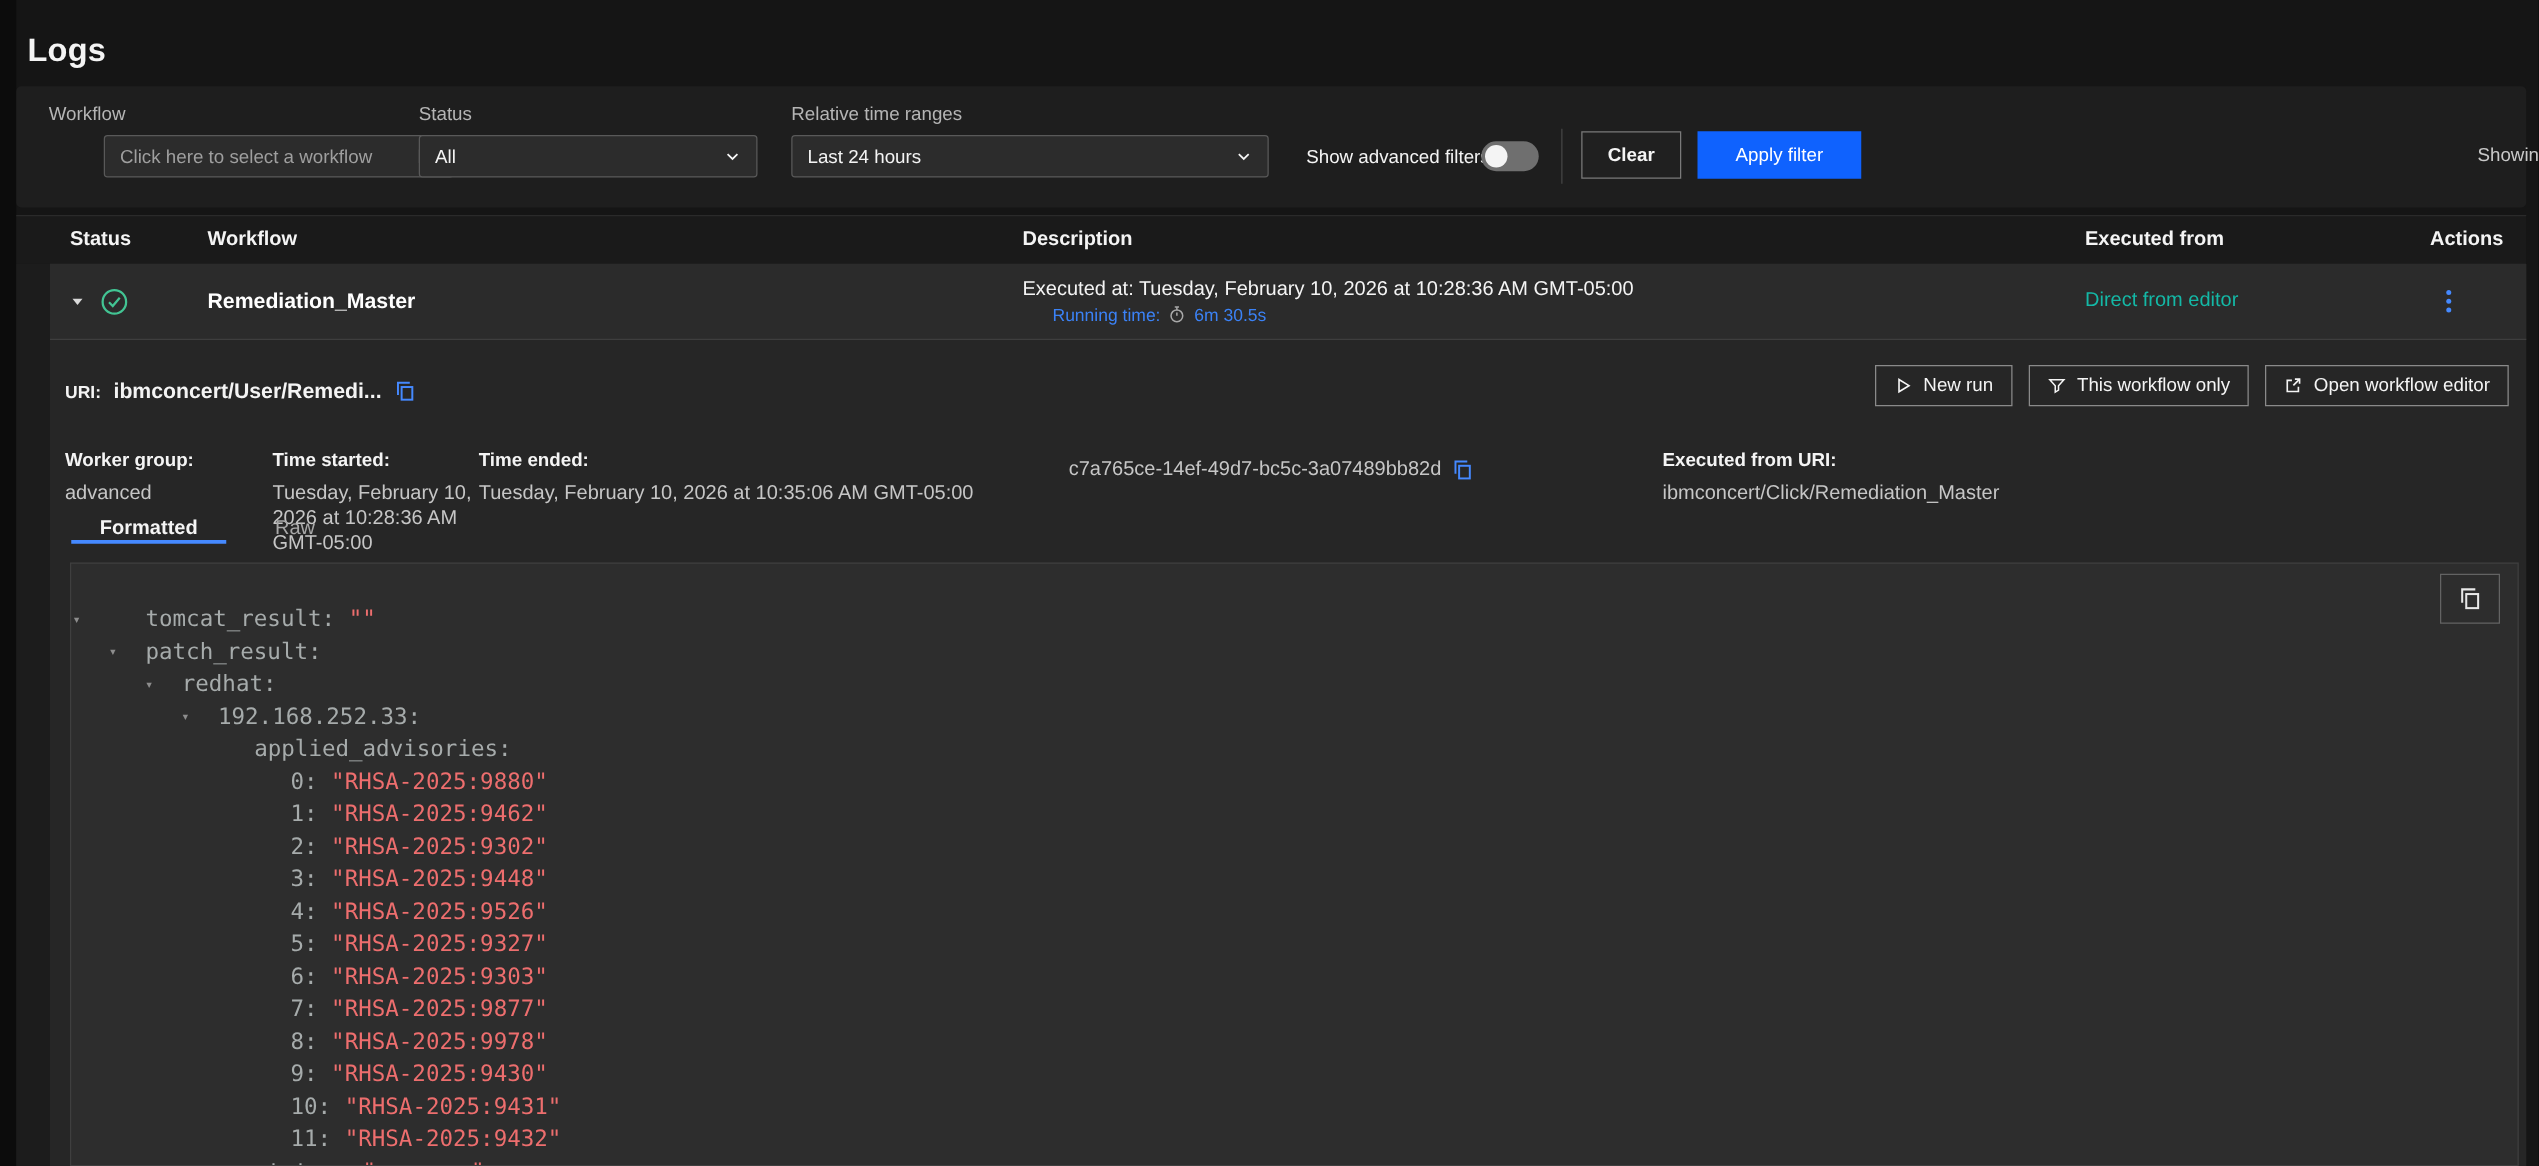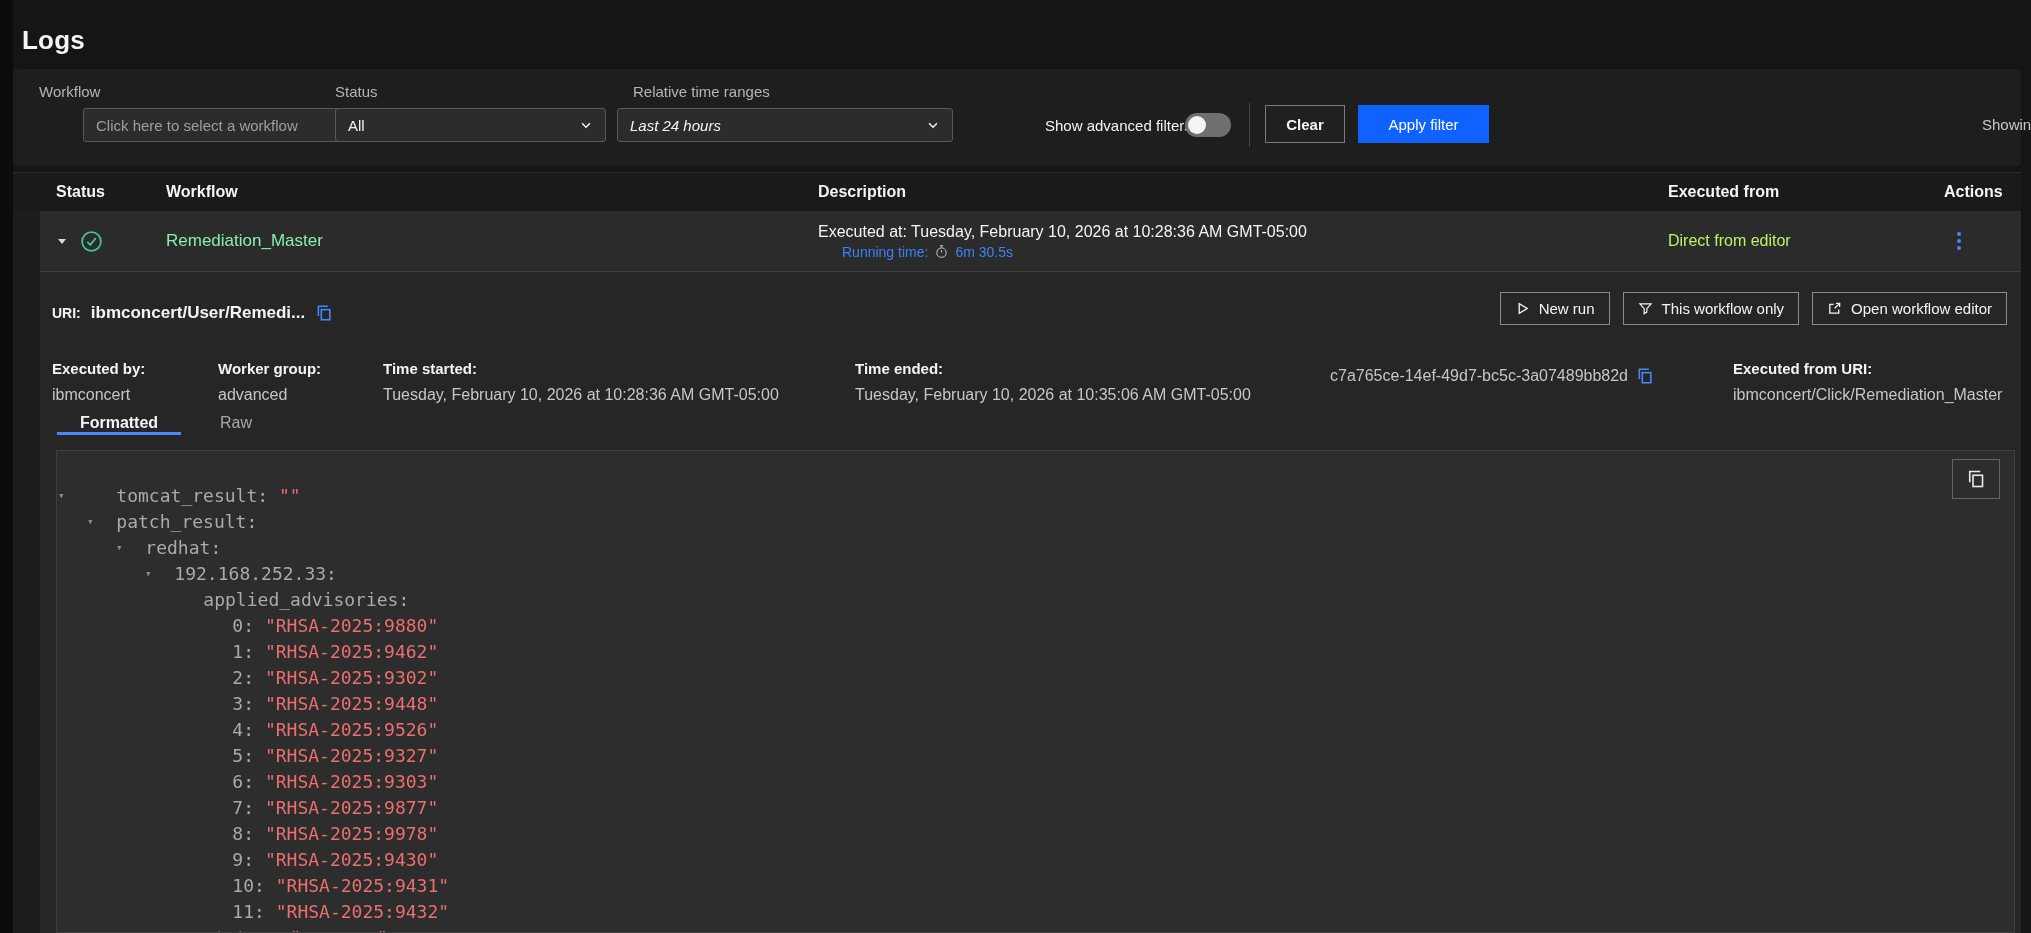--- a/index.html
+++ b/index.html
@@ -18,7 +18,7 @@
   .fbox .value{font-size:15px;color:#f4f4f4;flex:1;}
   .wf-label{left:26px}.wf-box{left:26px;width:280px;margin-left:44px;}
   .st-label{left:322px}.st-box{left:322px;width:271px;}
-  .tr-label{left:620px}.tr-box{left:604px;width:336px;font-style:italic;}
+  .tr-label{left:620px}.tr-box{left:620px;width:382px;}
   .adv-label{position:absolute;left:1032px;top:48px;font-size:15px;color:#f4f4f4;}
   .toggle{position:absolute;left:1172px;top:44px;width:46px;height:24px;border-radius:12px;background:#6f6f6f;cursor:pointer;}
   .toggle .knob{position:absolute;left:3px;top:3px;width:18px;height:18px;border-radius:50%;background:#f4f4f4;}

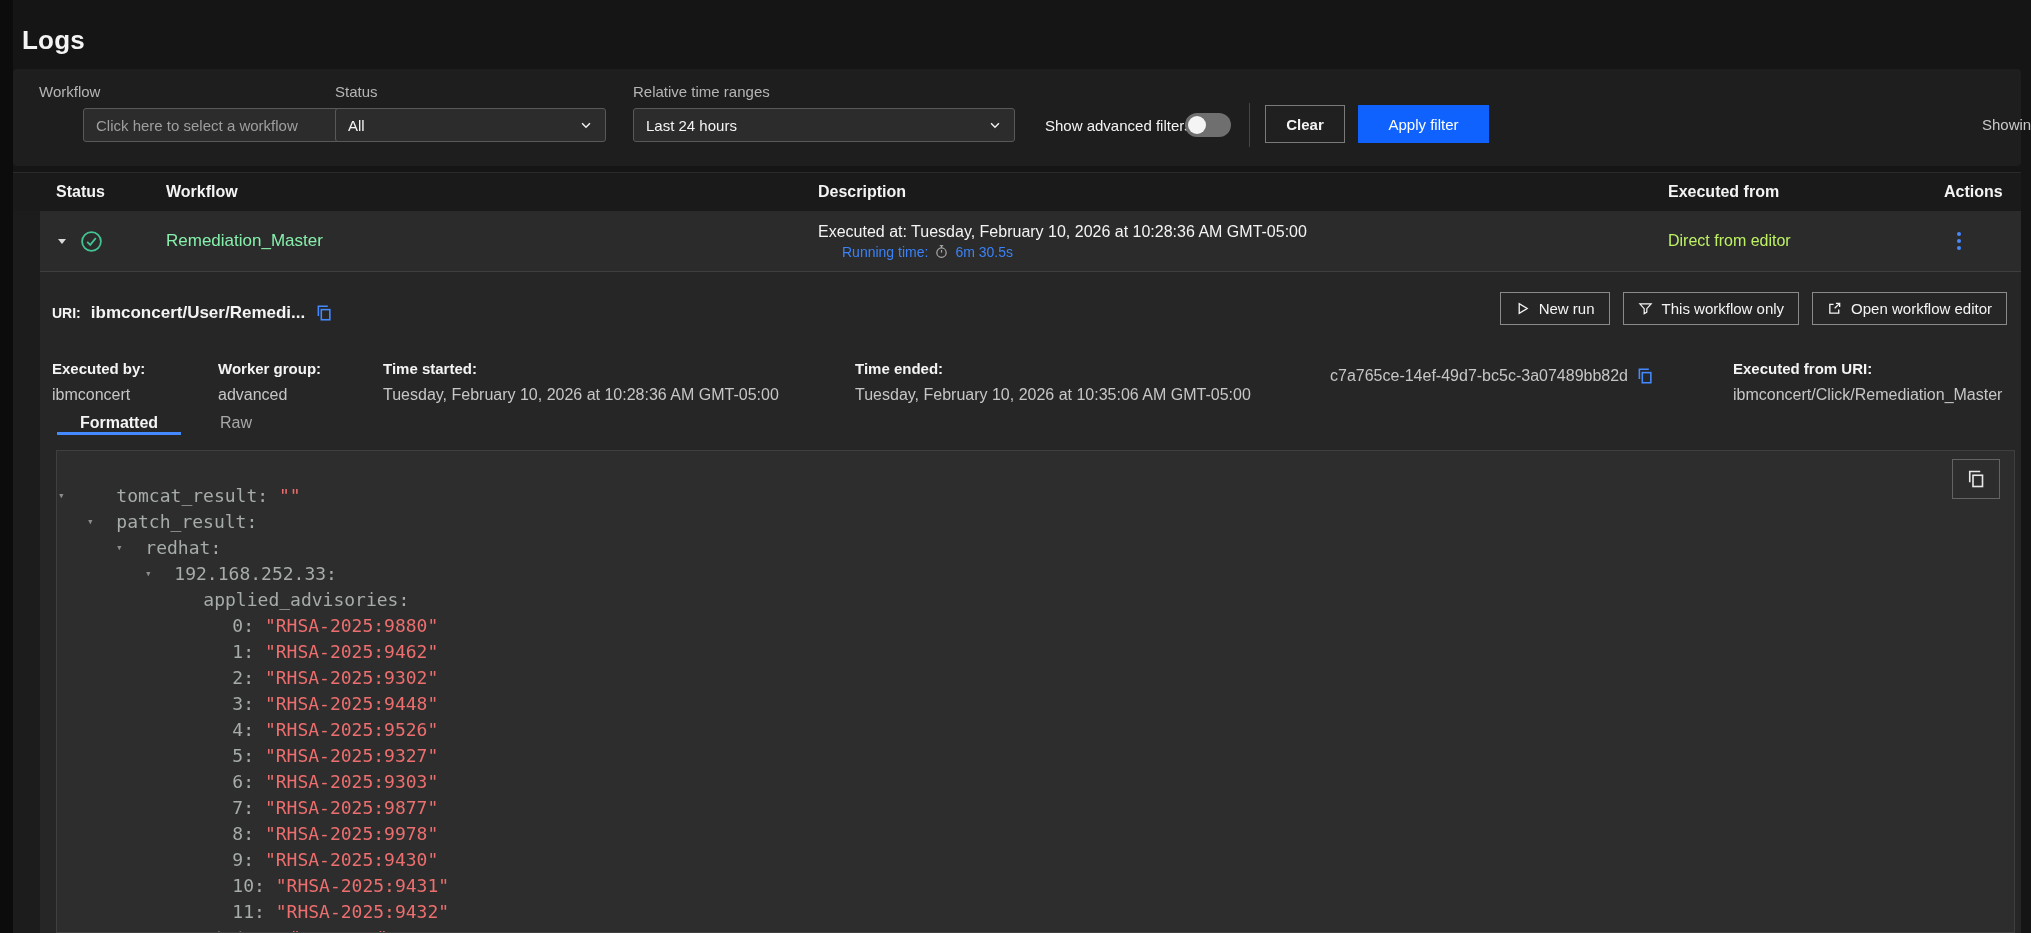--- a/index.html
+++ b/index.html
@@ -38,7 +38,7 @@
   .card{position:absolute;left:27px;top:0;width:1981px;height:722px;background:#262626;}
   .run-row{height:61px;background:#2b2b2b;border-bottom:1px solid #3e3e3e;padding-left:16px;cursor:pointer;}
   .status-cell{display:flex;align-items:center;gap:12px;}
-  .wf-name{font-size:17px;color:#86efac;}
+  .wf-name{font-size:17px;color:#ffffff;font-weight:bold;}
   .desc1{font-size:16px;color:#f4f4f4;line-height:20px;}
   .desc2{font-size:14px;color:#3b82f6;line-height:18px;display:flex;align-items:center;gap:6px;margin-top:1px;margin-left:24px;}
   .exec-from{font-size:16px;color:#bef264;}

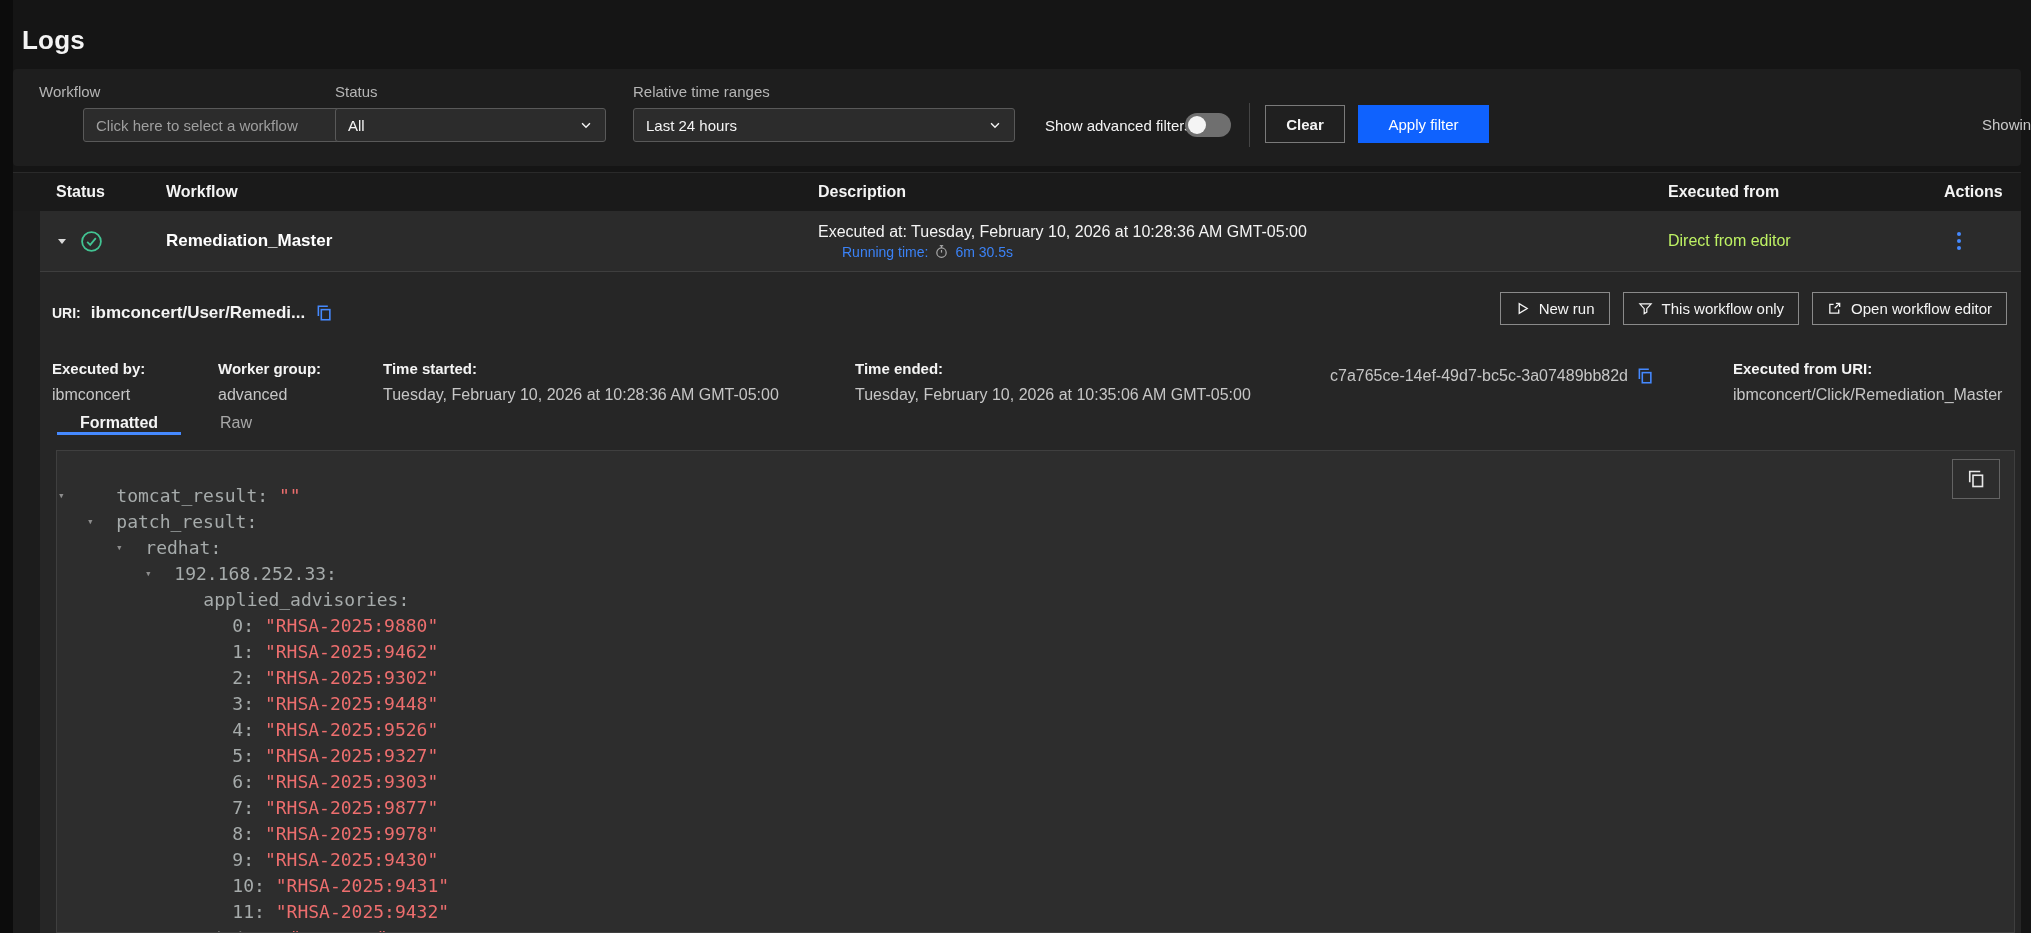--- a/index.html
+++ b/index.html
@@ -41,7 +41,7 @@
   .wf-name{font-size:17px;color:#ffffff;font-weight:bold;}
   .desc1{font-size:16px;color:#f4f4f4;line-height:20px;}
   .desc2{font-size:14px;color:#3b82f6;line-height:18px;display:flex;align-items:center;gap:6px;margin-top:1px;margin-left:24px;}
-  .exec-from{font-size:16px;color:#bef264;}
+  .exec-from{font-size:16px;color:#14b8a6;}
   .kebab{width:26px;height:30px;margin-left:2px;display:flex;flex-direction:column;align-items:center;
          justify-content:center;gap:3px;cursor:pointer;background:none;border:none;}
   .kebab i{width:4px;height:4px;border-radius:50%;background:#4589ff;}

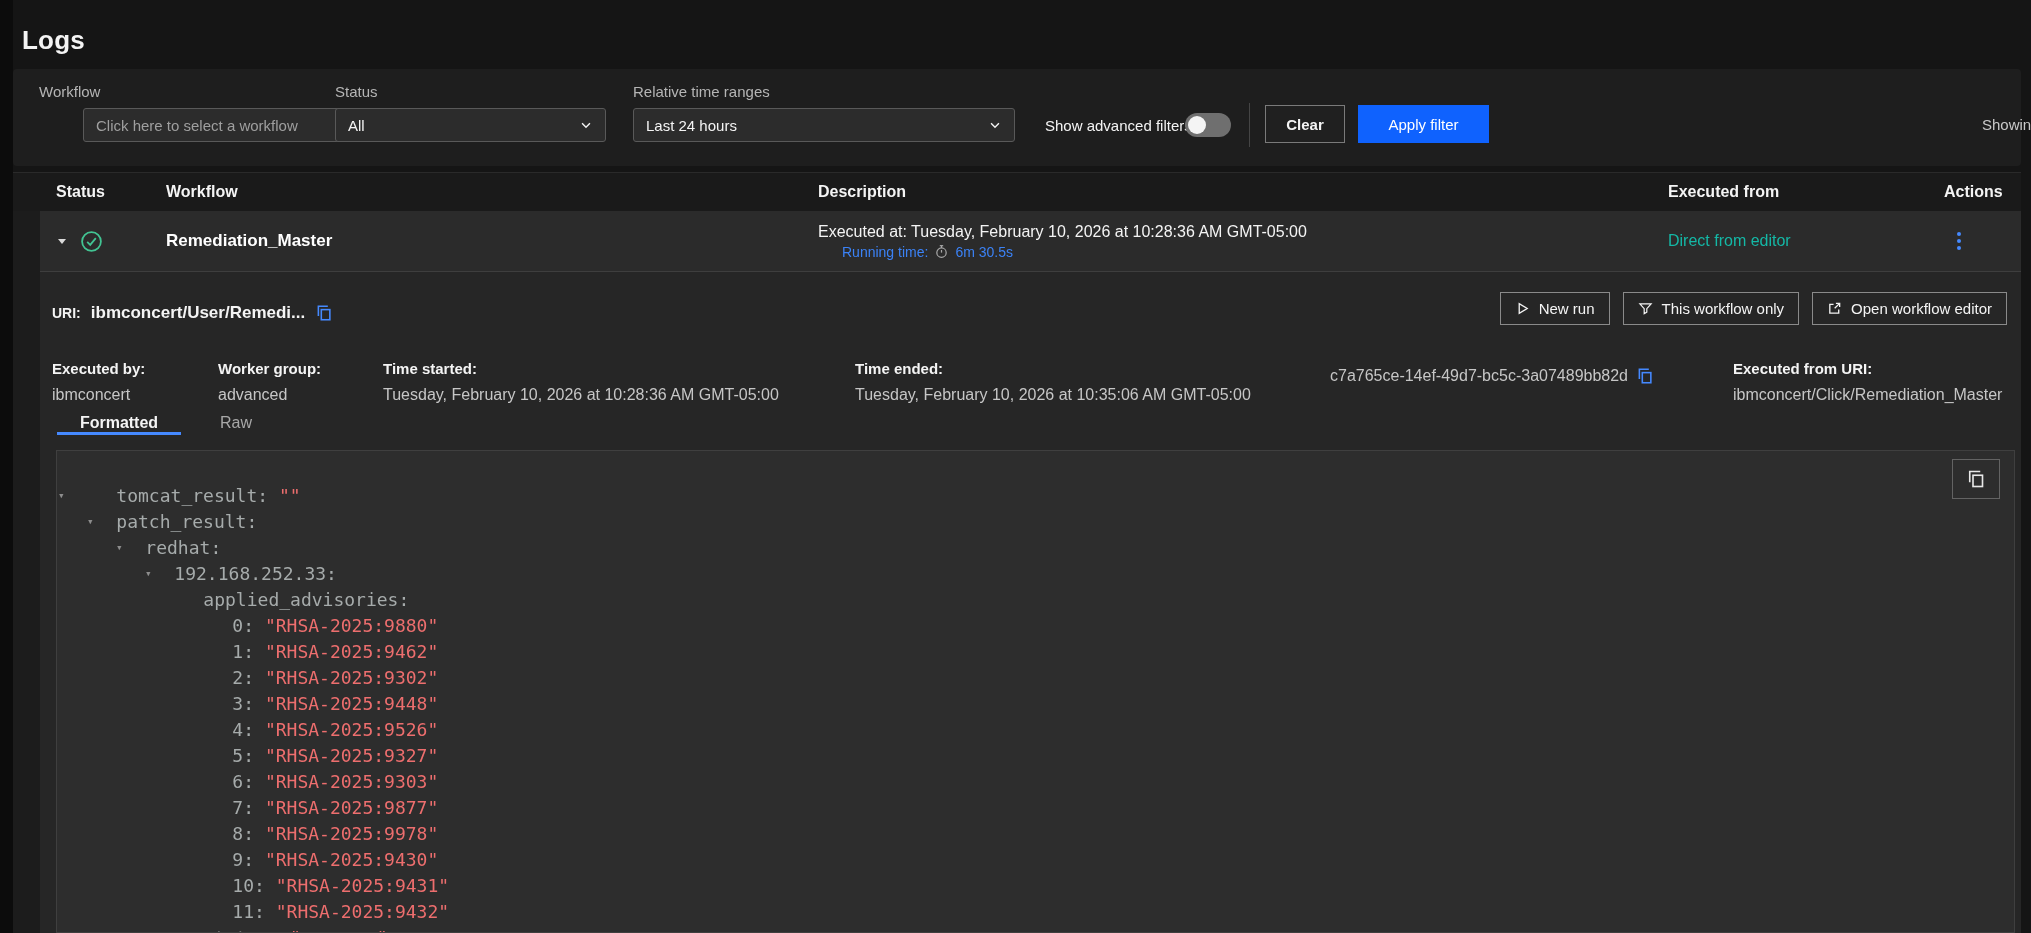--- a/index.html
+++ b/index.html
@@ -215,10 +215,6 @@
 
         <div class="meta">
           <div>
-            <div class="mlabel">Executed by:</div>
-            <div class="mvalue">ibmconcert</div>
-          </div>
-          <div>
             <div class="mlabel">Worker group:</div>
             <div class="mvalue">advanced</div>
           </div>

